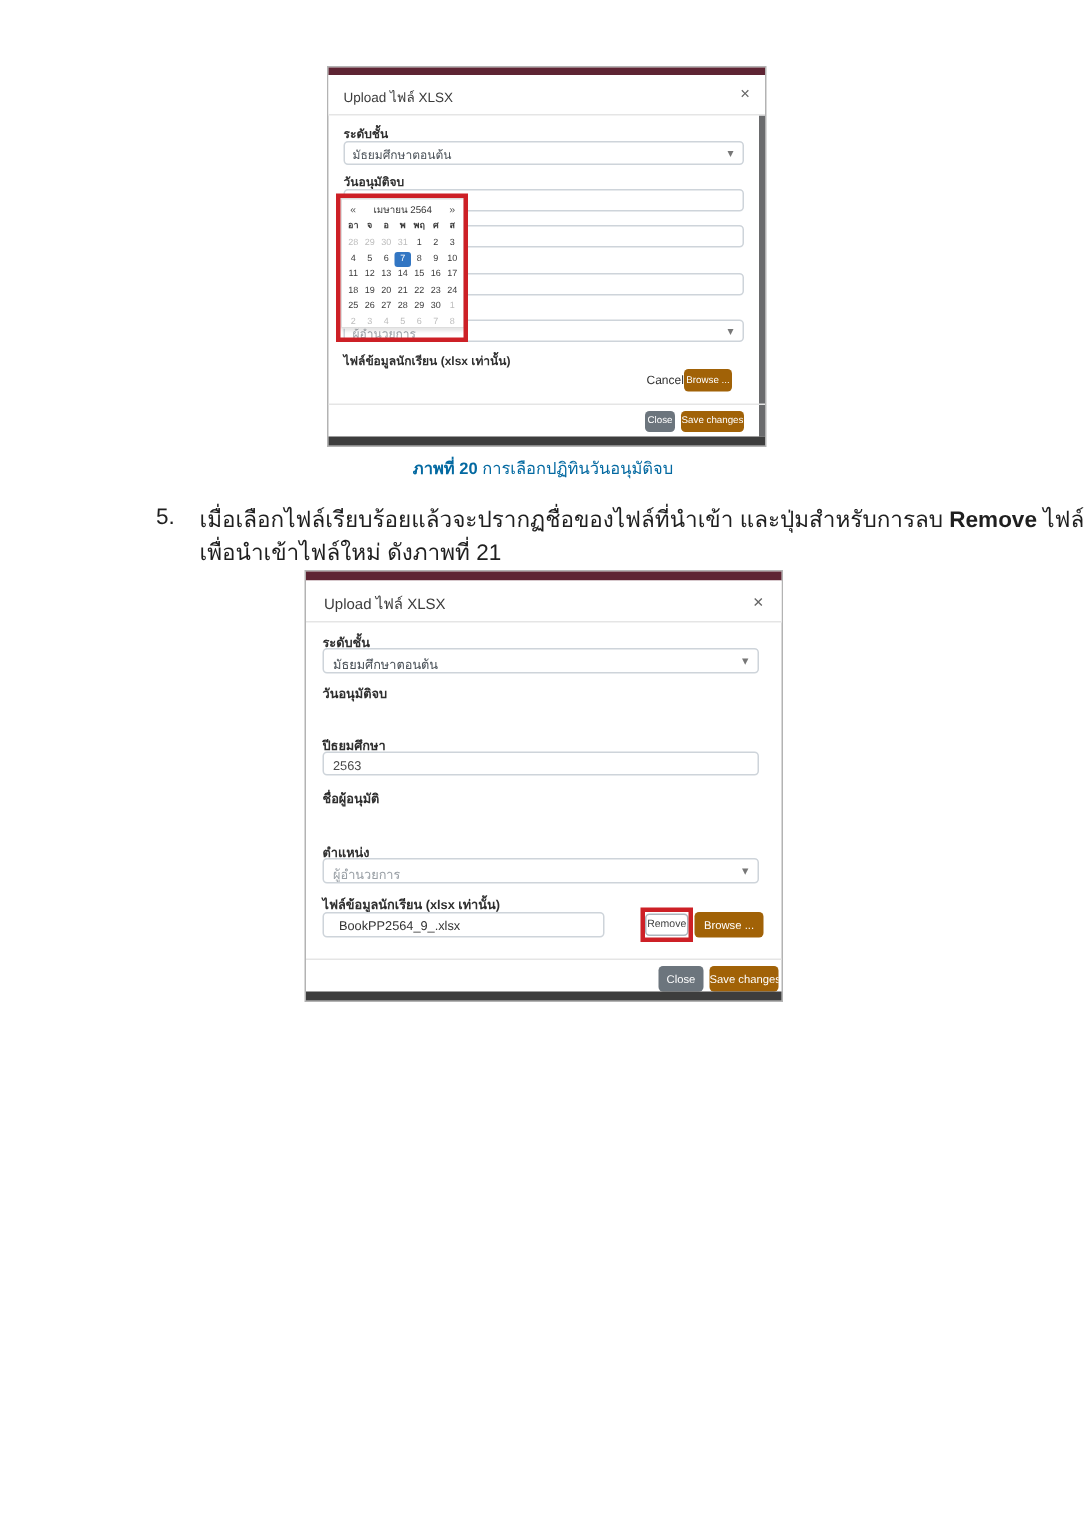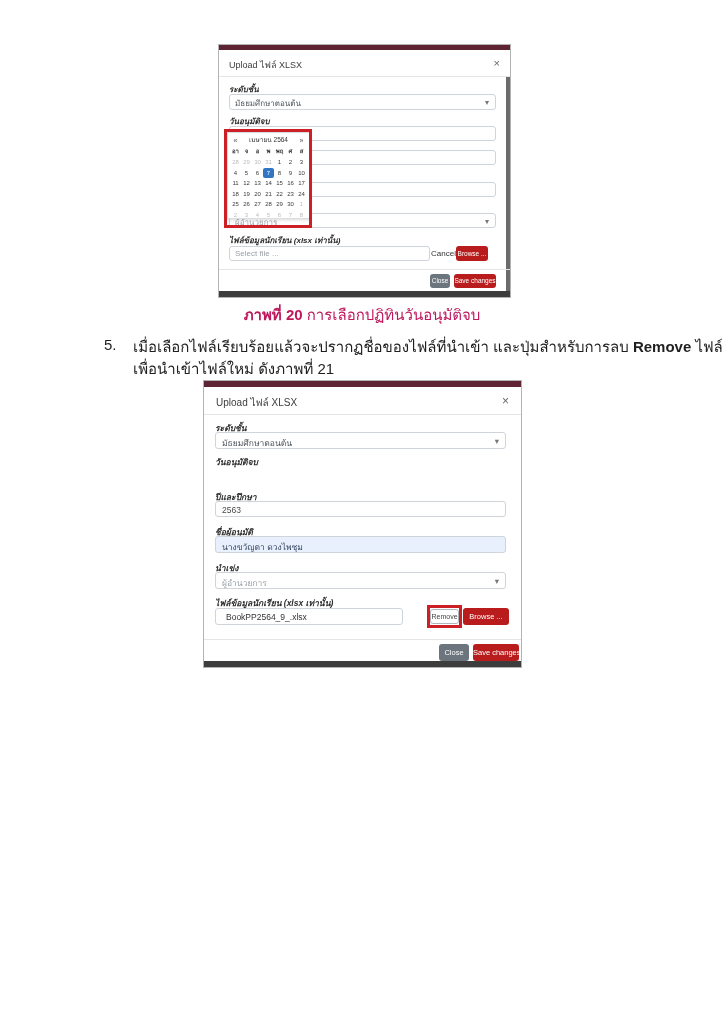--- a/index.html
+++ b/index.html
@@ -16,7 +16,7 @@
   .m-title { position:absolute; color:#3c3c3c; }
   .m-close { position:absolute; color:#666; cursor:pointer; }
 
-  .f-label { position:absolute; font-weight:bold; color:#2f2f2f; white-space:nowrap;font-style:italic; }
+  .f-label { position:absolute; font-weight:bold; color:#2f2f2f; white-space:nowrap; }
   .f-input, .f-select { position:absolute; background:#fff; border:1px solid #ced4da; border-radius:3px; color:#495057; white-space:nowrap; overflow:hidden; }
   .f-select .caret { position:absolute; right:6px; top:50%; transform:translateY(-50%); color:#777; }
   .placeholder { color:#9aa0a6;text-align:right; }

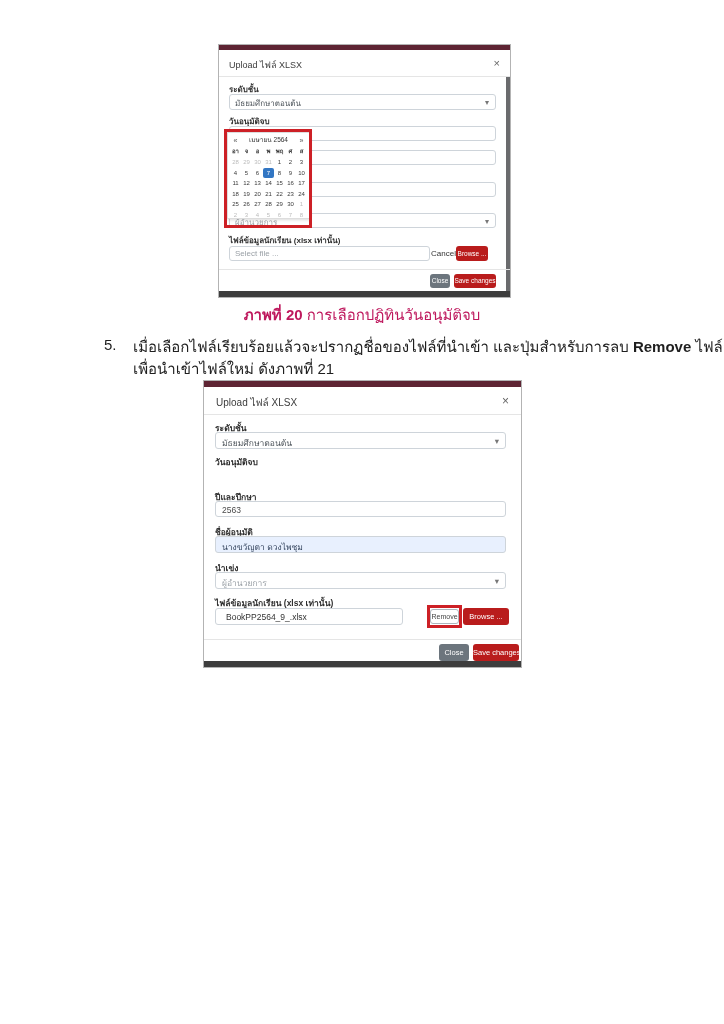--- a/index.html
+++ b/index.html
@@ -179,9 +179,6 @@
     <div id="red-rect-cal" class="red-rect"></div>
 
     <div class="f-label" style="left:10px; top:189px;">ไฟล์ข้อมูลนักเรียน (xlsx เท่านั้น)</div>
-    <div class="f-input" style="left:10px; right:auto; width:201px; top:201px; height:15px;">
-      <span class="placeholder">Select file ...</span>
-    </div>
     <div style="position:absolute; left:212px; top:204px; font-size:8px; color:#333;">Cancel</div>
     <div class="btn btn-blue" style="left:237px; top:201px; width:32px; height:15px; font-size:6.5px; line-height:15px;">Browse ...</div>
 

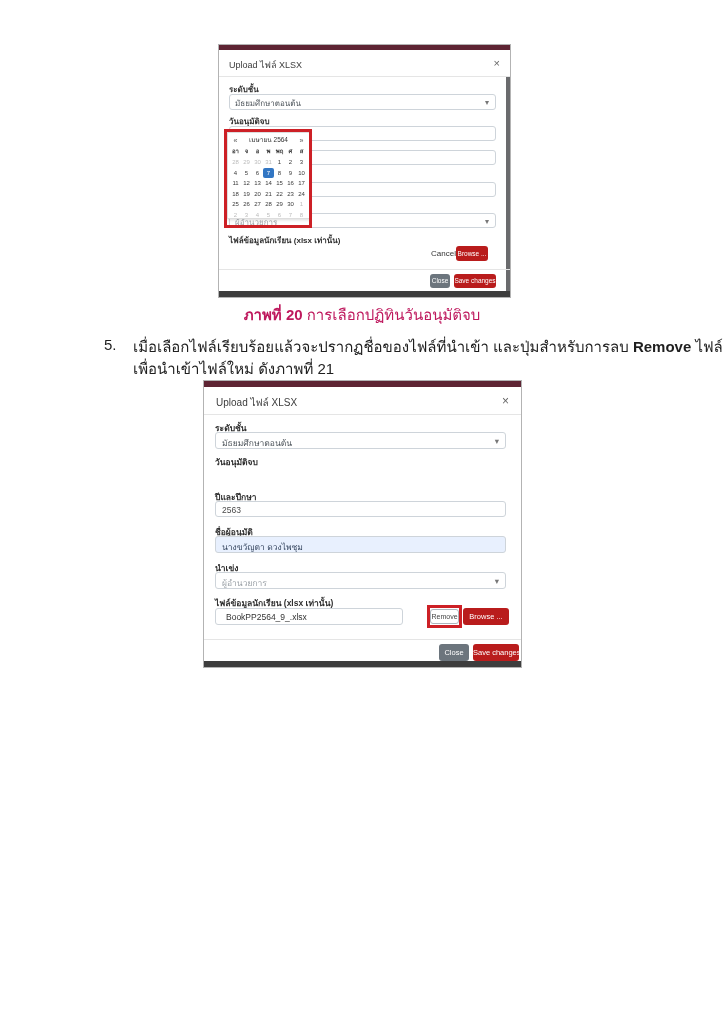--- a/index.html
+++ b/index.html
@@ -66,7 +66,7 @@
   #red-rect-remove { left:223px; top:224px; width:35px; height:23px; }
 
   
-  .caption { position:absolute; width:400px; text-align:center; font-size:15px; color:#be185d; white-space:nowrap; }
+  .caption { position:absolute; width:400px; text-align:center; font-size:11px; color:#0369a1; white-space:nowrap; }
   .caption b { font-weight:bold; }
   .list-number { position:absolute; left:104px; top:336px; font-size:15px; color:#1f1f1f; }
   .list-text { position:absolute; left:133px; top:336px; font-size:15px; color:#1f1f1f; line-height:22px; }

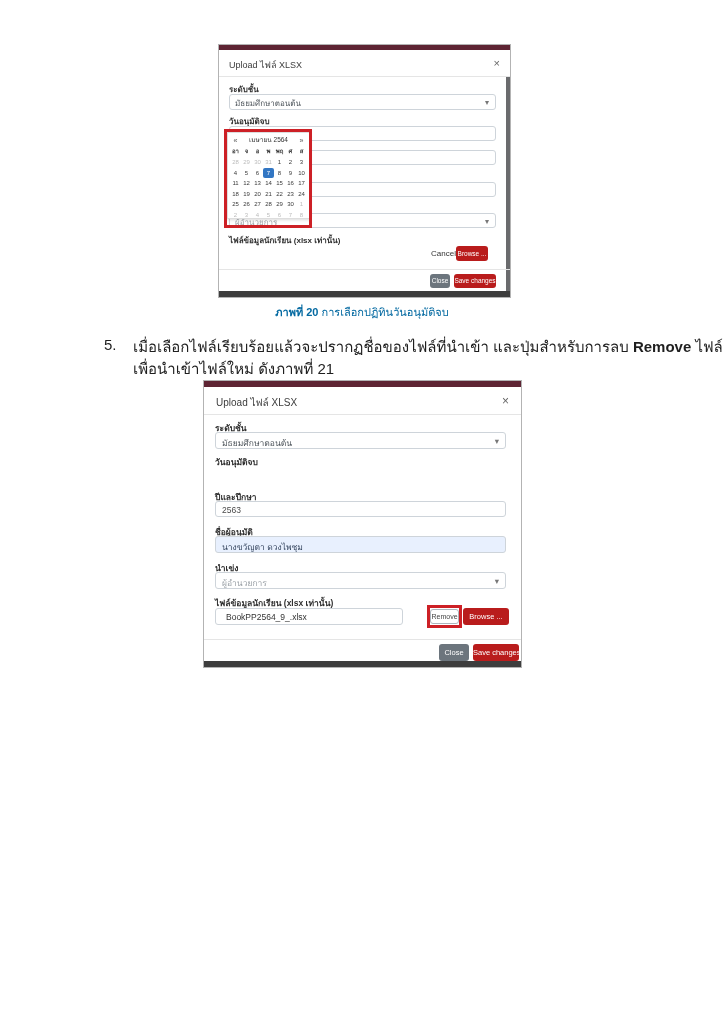--- a/index.html
+++ b/index.html
@@ -214,7 +214,7 @@
 
     <div class="f-label" style="left:11px; top:74px;">วันอนุมัติจบ</div>
 
-    <div class="f-label" style="left:11px; top:109px;">ปีและปึกษา</div>
+    <div class="f-label" style="left:11px; top:109px;">ปีธยมศึกษา</div>
     <div class="f-input" style="top:120px; height:16px;">
       <span class="filled">2563</span>
     </div>

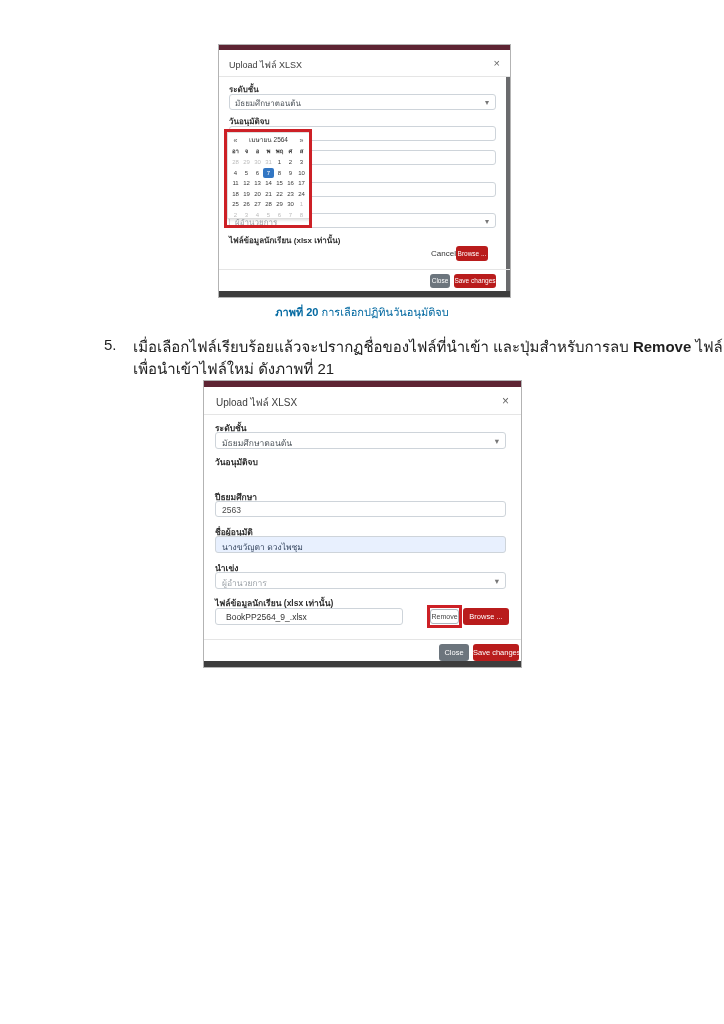--- a/index.html
+++ b/index.html
@@ -220,9 +220,6 @@
     </div>
 
     <div class="f-label" style="left:11px; top:144px;">ชื่อผู้อนุมัติ</div>
-    <div class="f-input" style="top:155px; height:17px; background:#e8f0fe;">
-      <span style="color:#33435c;">นางขวัญตา ดวงไพชุม</span>
-    </div>
 
     <div class="f-label" style="left:11px; top:180px;">นำเข่ง</div>
     <div class="f-select" style="top:191px; height:17px;">

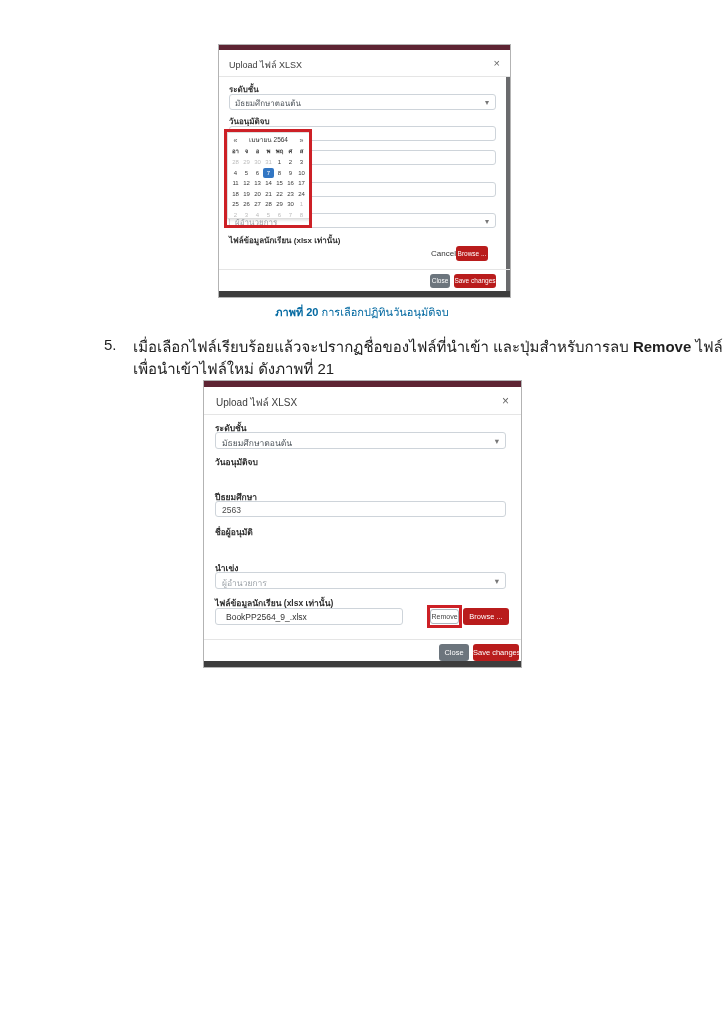--- a/index.html
+++ b/index.html
@@ -221,7 +221,7 @@
 
     <div class="f-label" style="left:11px; top:144px;">ชื่อผู้อนุมัติ</div>
 
-    <div class="f-label" style="left:11px; top:180px;">นำเข่ง</div>
+    <div class="f-label" style="left:11px; top:180px;">ตำแหน่ง</div>
     <div class="f-select" style="top:191px; height:17px;">
       <span class="placeholder">ผู้อำนวยการ</span>
       <span class="caret">▾</span>

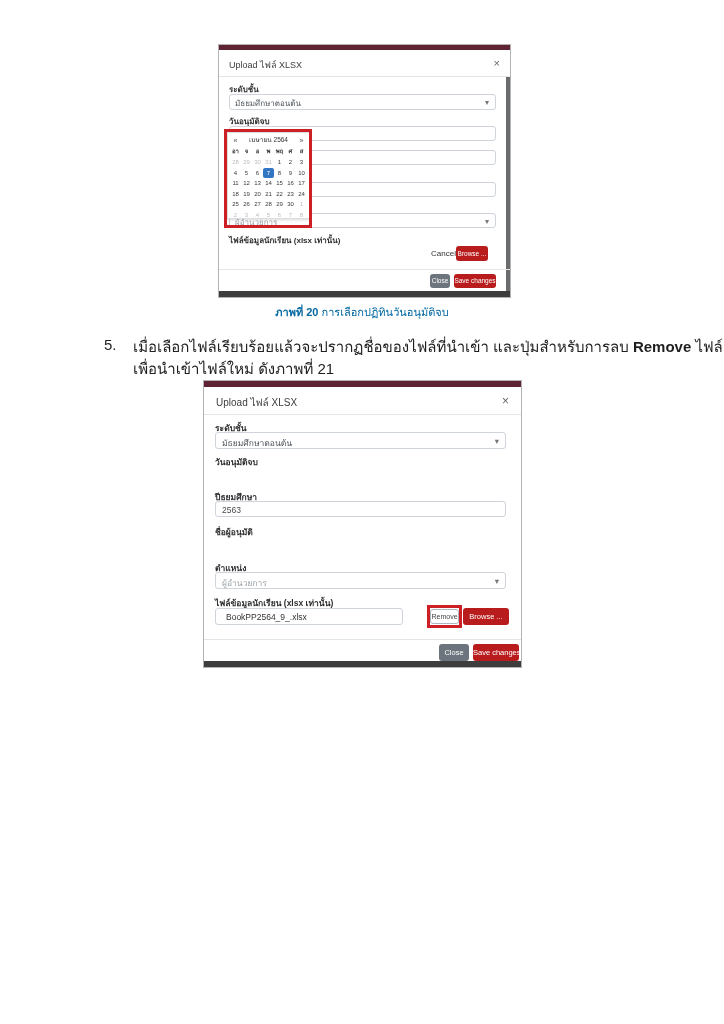--- a/index.html
+++ b/index.html
@@ -23,7 +23,7 @@
   .filled { color:#4a4a4a; }
 
   .btn { position:absolute; border-radius:3px; text-align:center; color:#fff; white-space:nowrap; overflow:hidden; cursor:pointer; }
-  .btn-blue { background:#b91c1c; }
+  .btn-blue { background:#a16207; }
   .btn-gray { background:#6c757d; }
   .btn-light { background:#fff; border:1px solid #adb5bd; color:#444; }
   .footer-line { position:absolute; left:0; right:0; border-top:1px solid #e5e5e5; }

